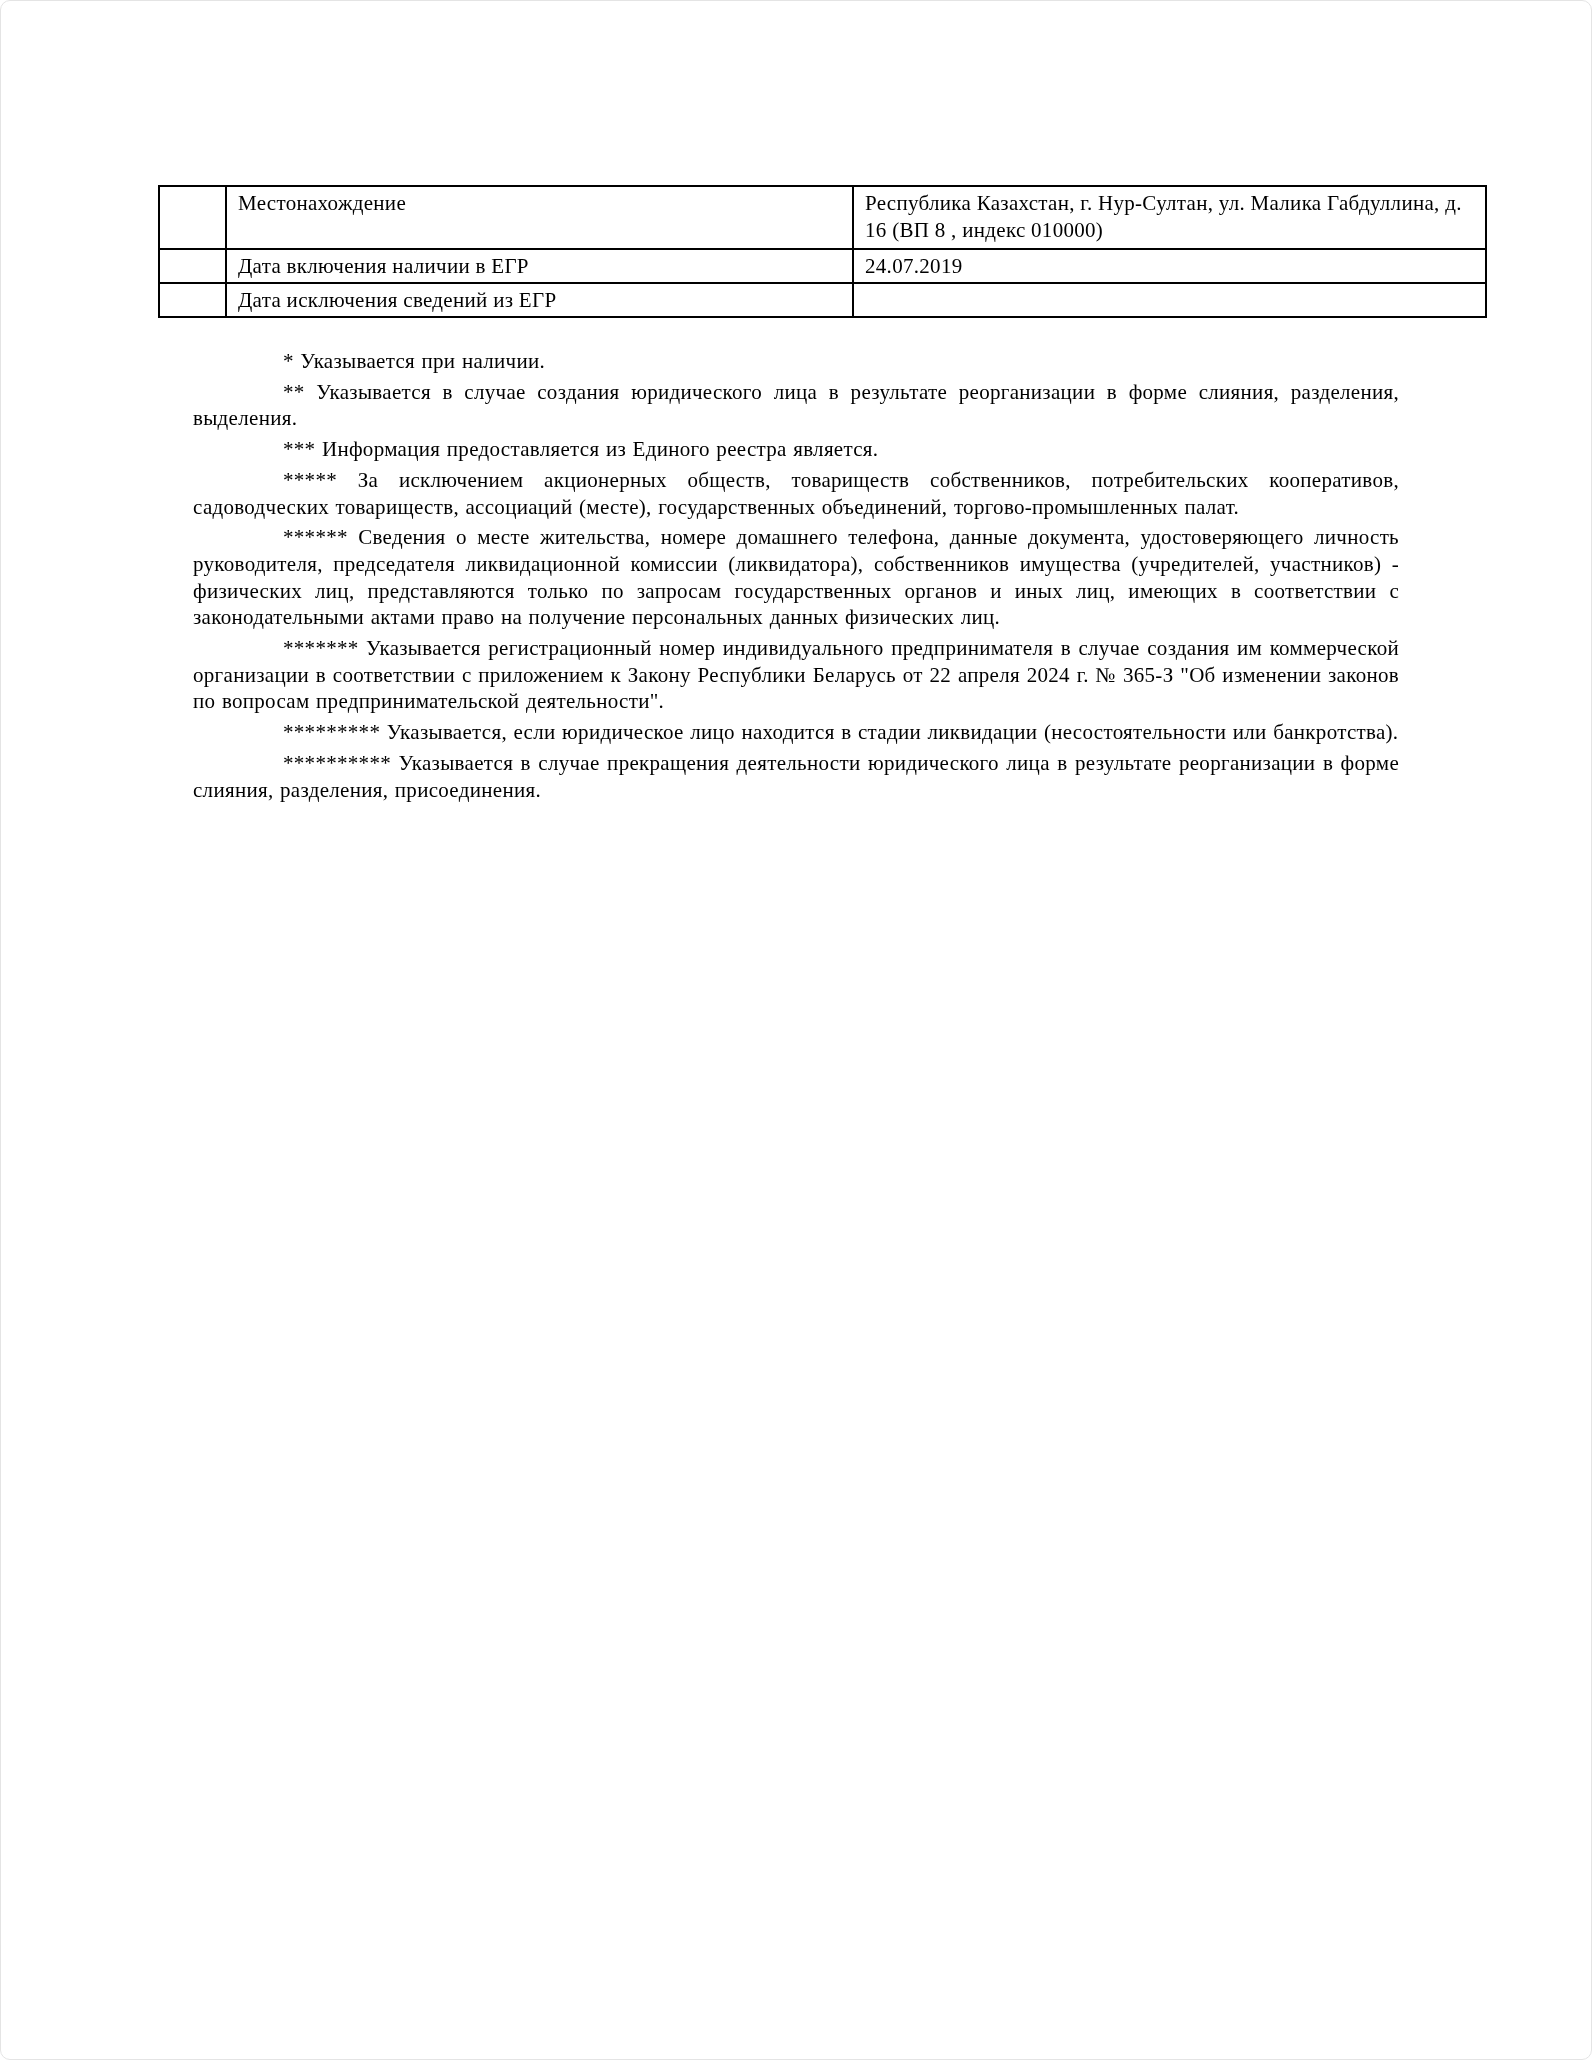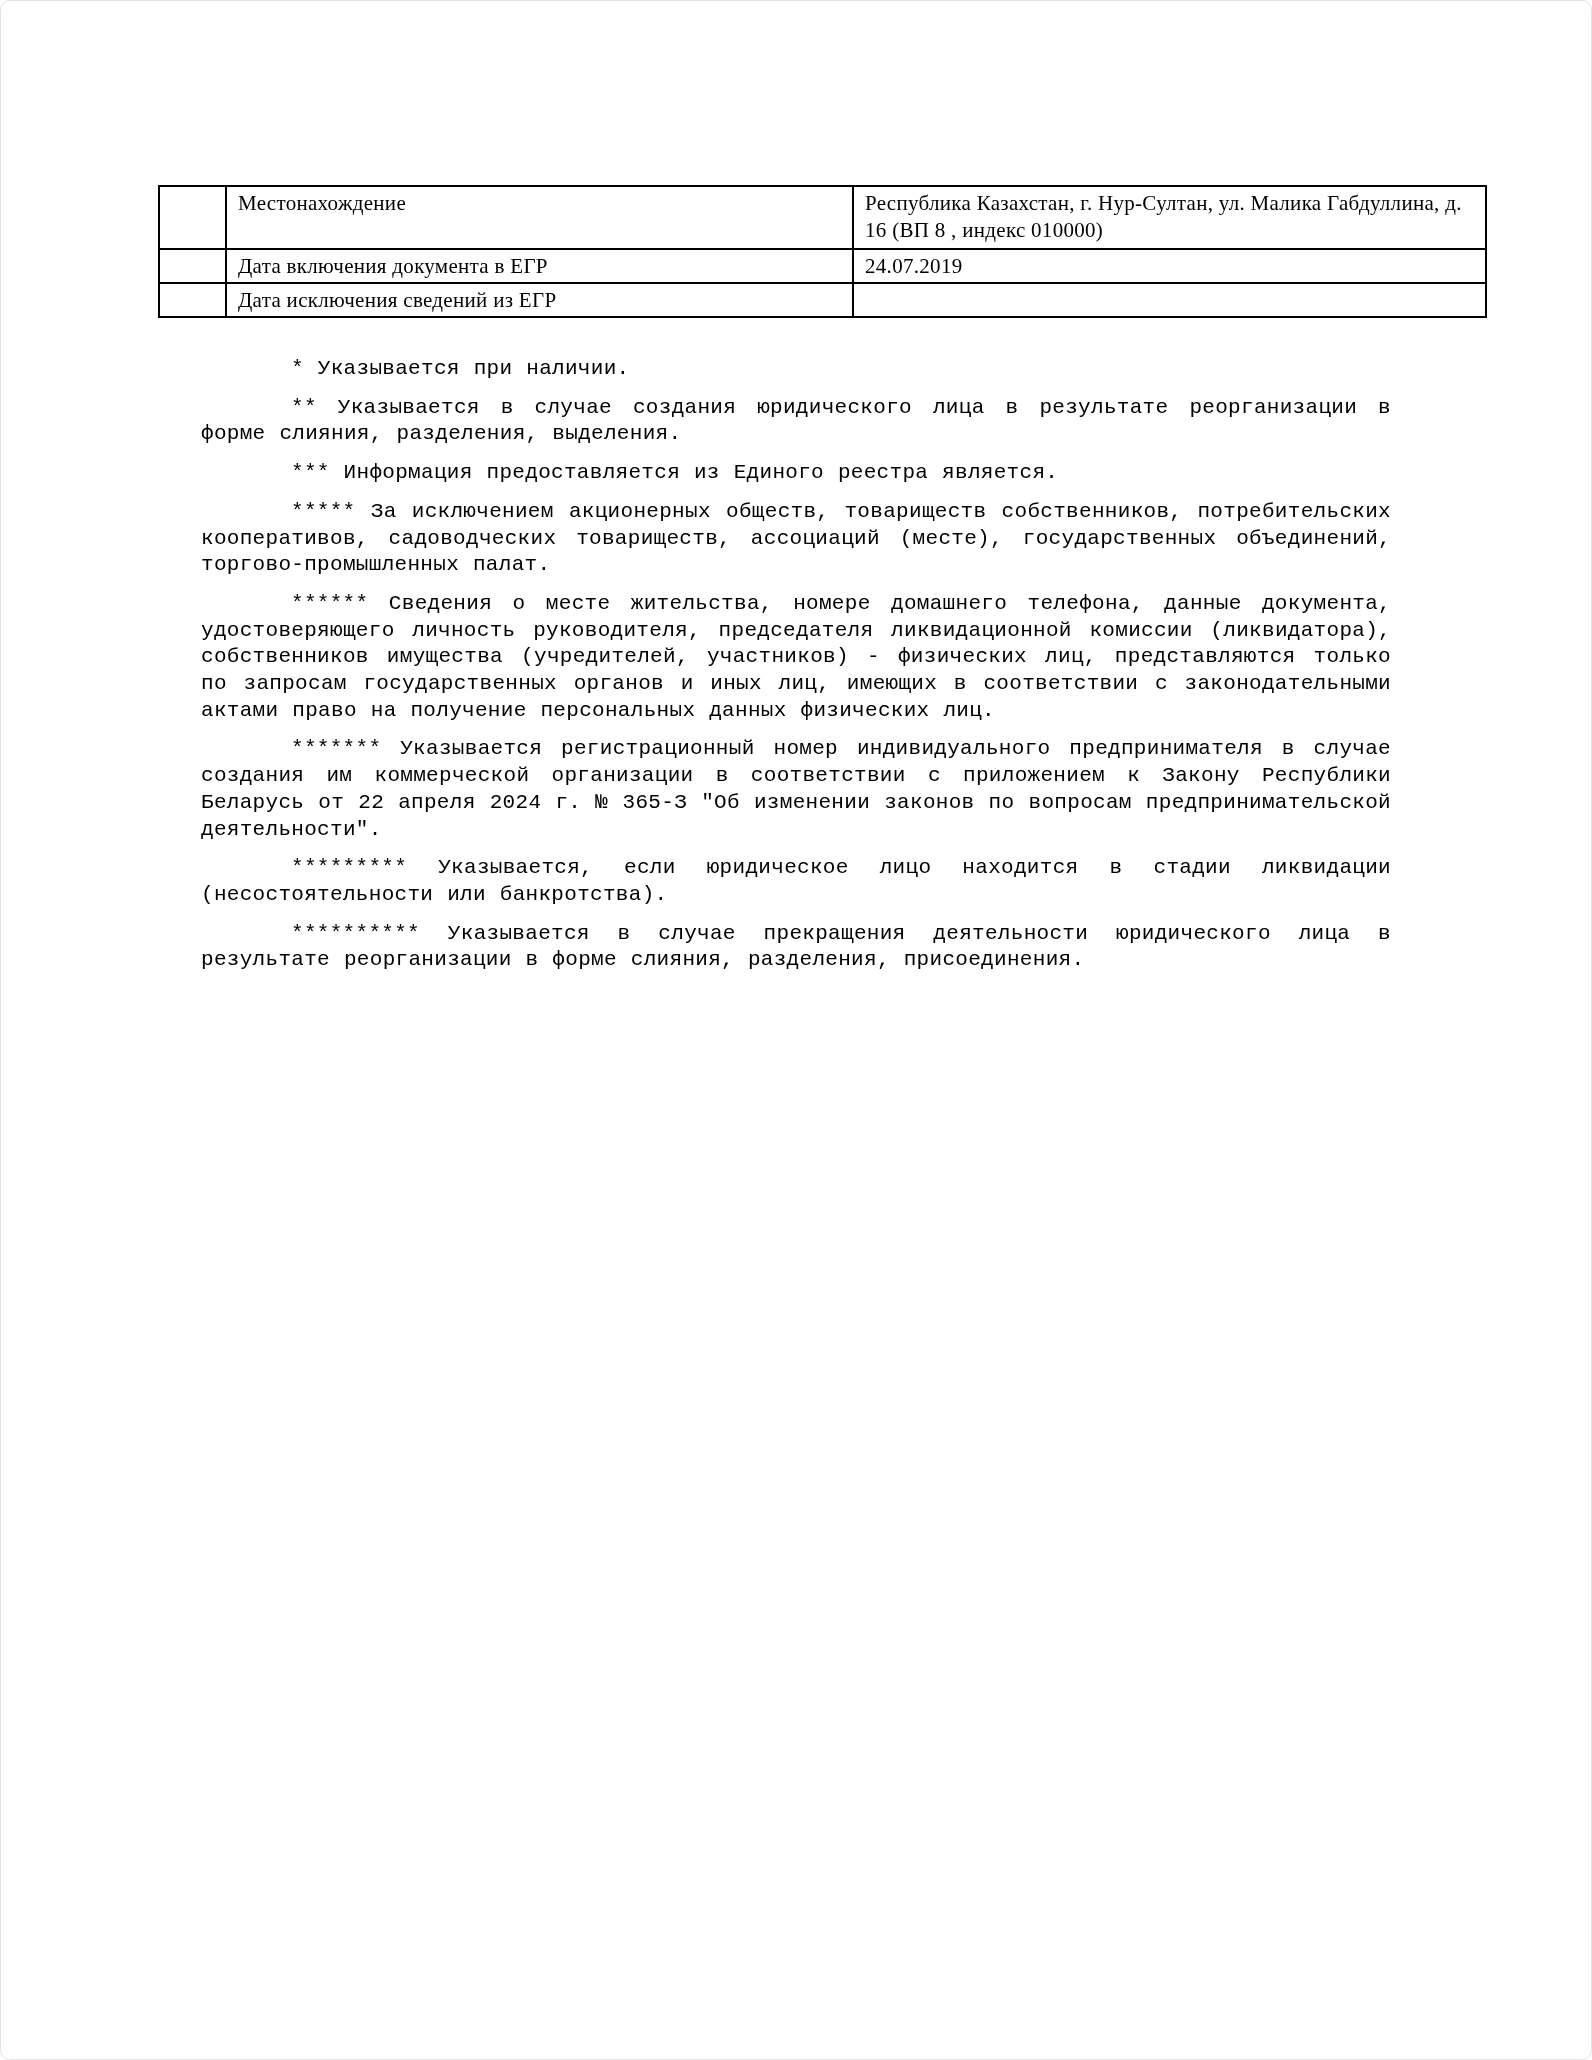--- a/index.html
+++ b/index.html
@@ -79,7 +79,7 @@
       </tr>
       <tr class="r2">
         <td></td>
-        <td>Дата включения документа в ЕГР</td>
+        <td>Дата включения наличии в ЕГР</td>
         <td>24.07.2019</td>
       </tr>
       <tr class="r3">

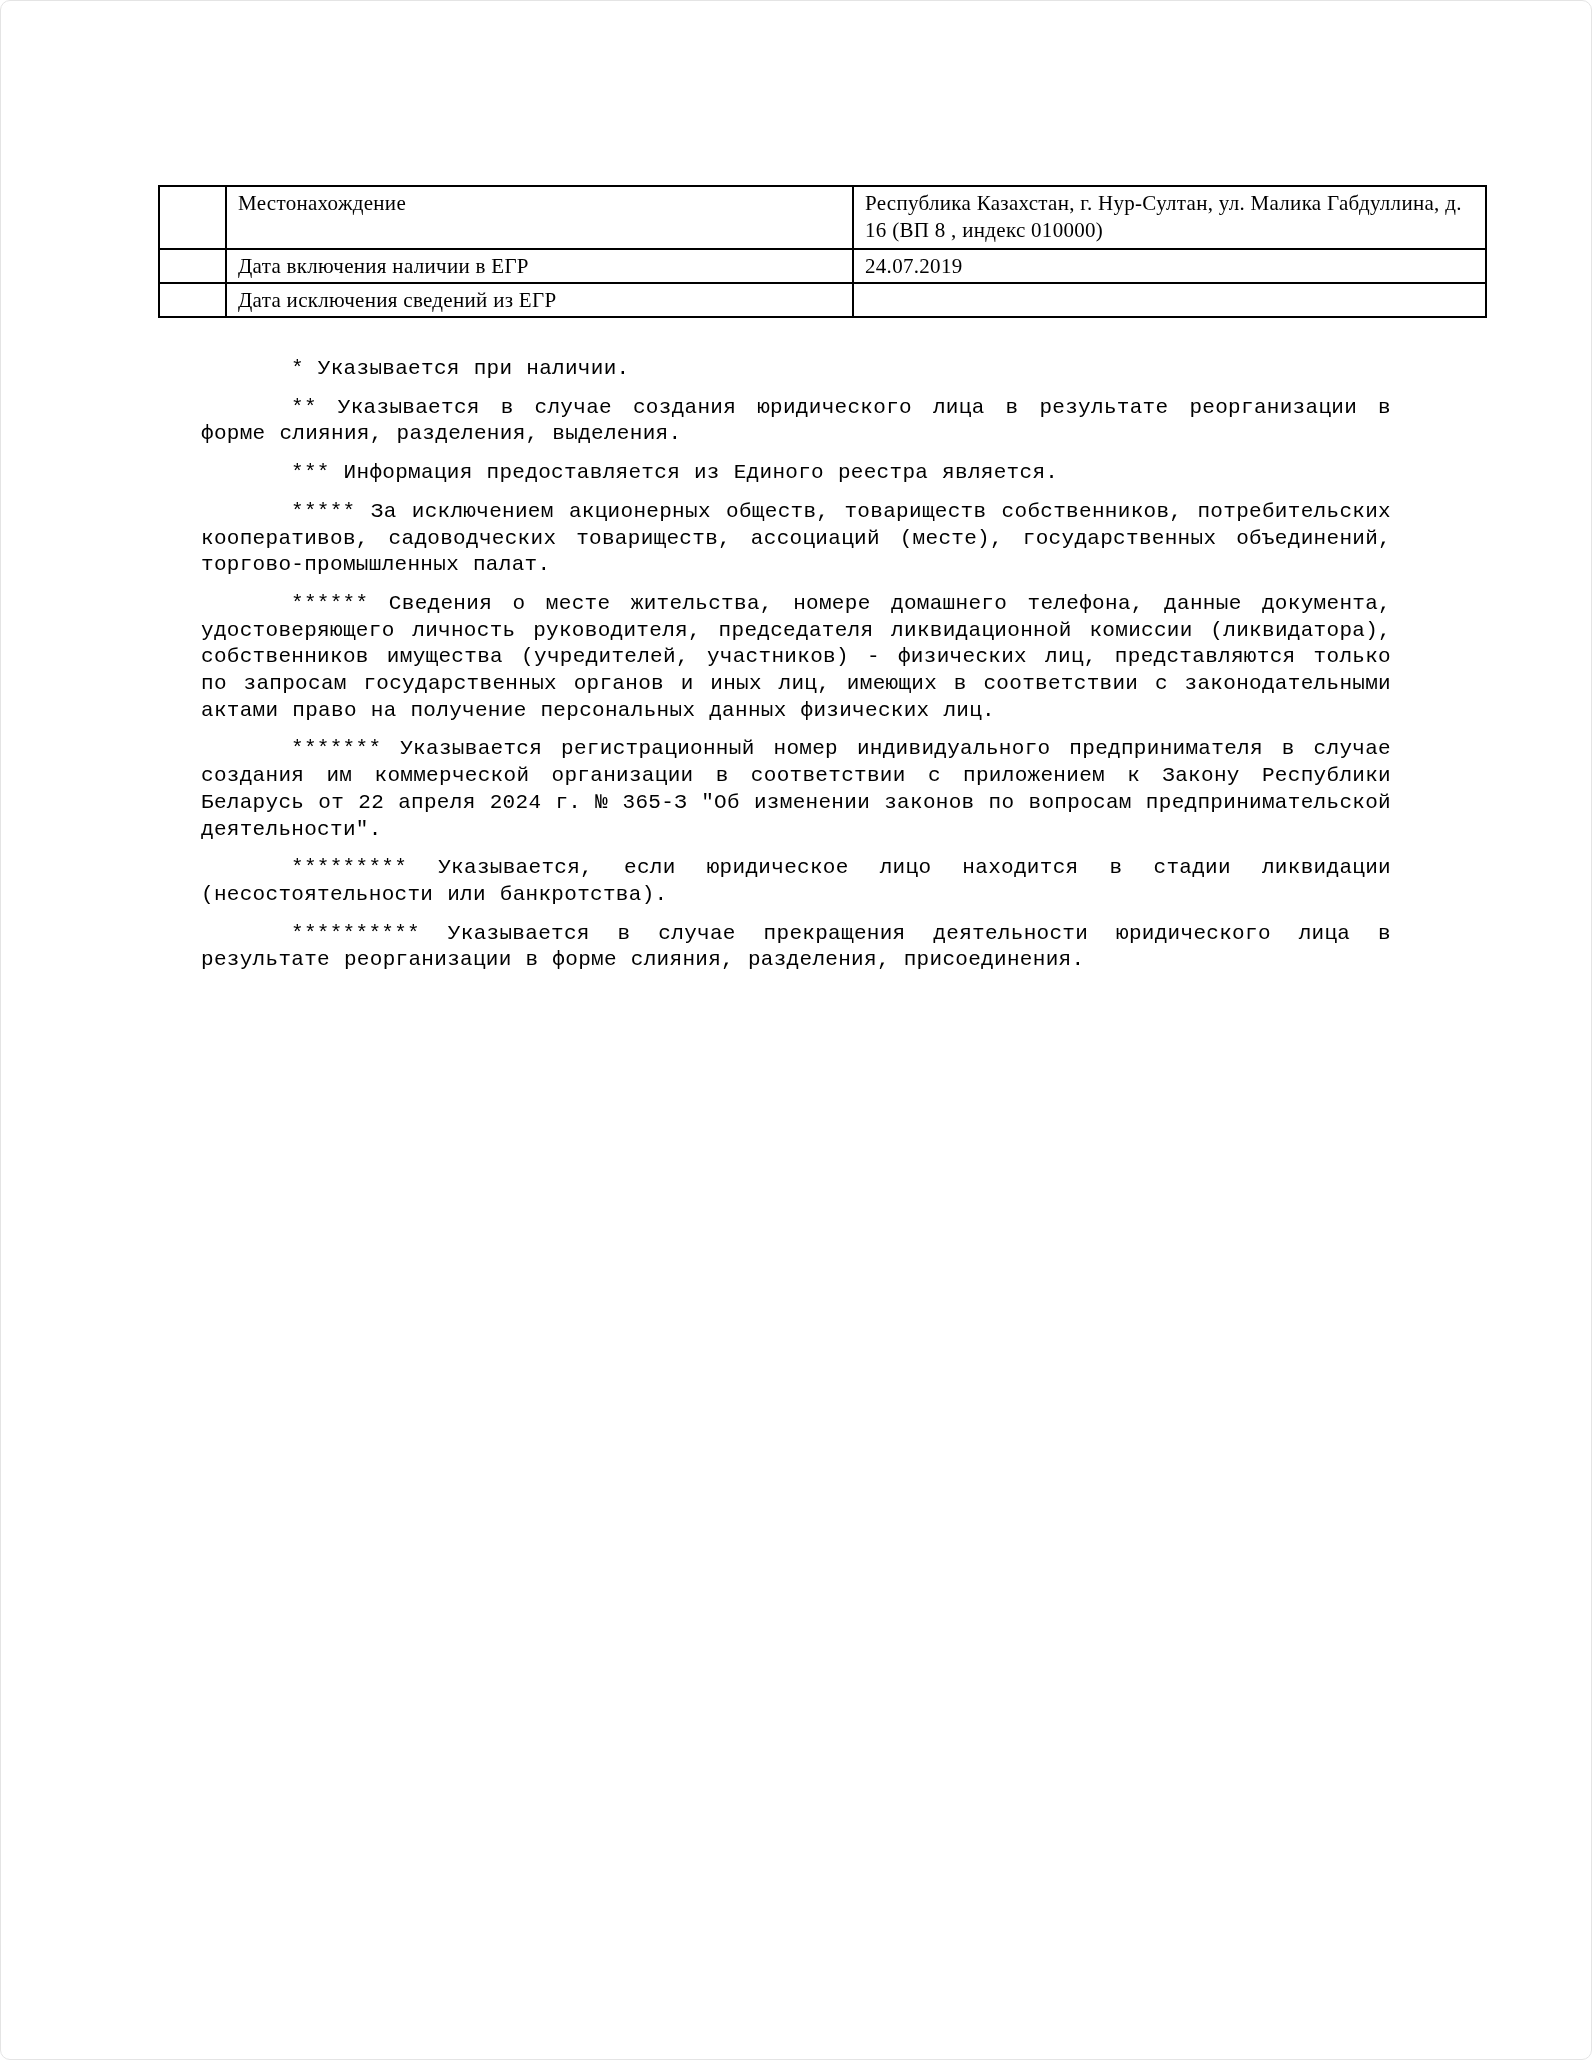--- a/index.html
+++ b/index.html
@@ -53,11 +53,10 @@
     letter-spacing: 0.3px;
   }
   .footnotes p {
-    margin: 12px;
+    margin: 4px;
     text-align: justify;
     text-indent: 90px;
     word-spacing: 1px;
-    font-family: Liberation Mono, monospace;
   }
 </style>
 </head>

